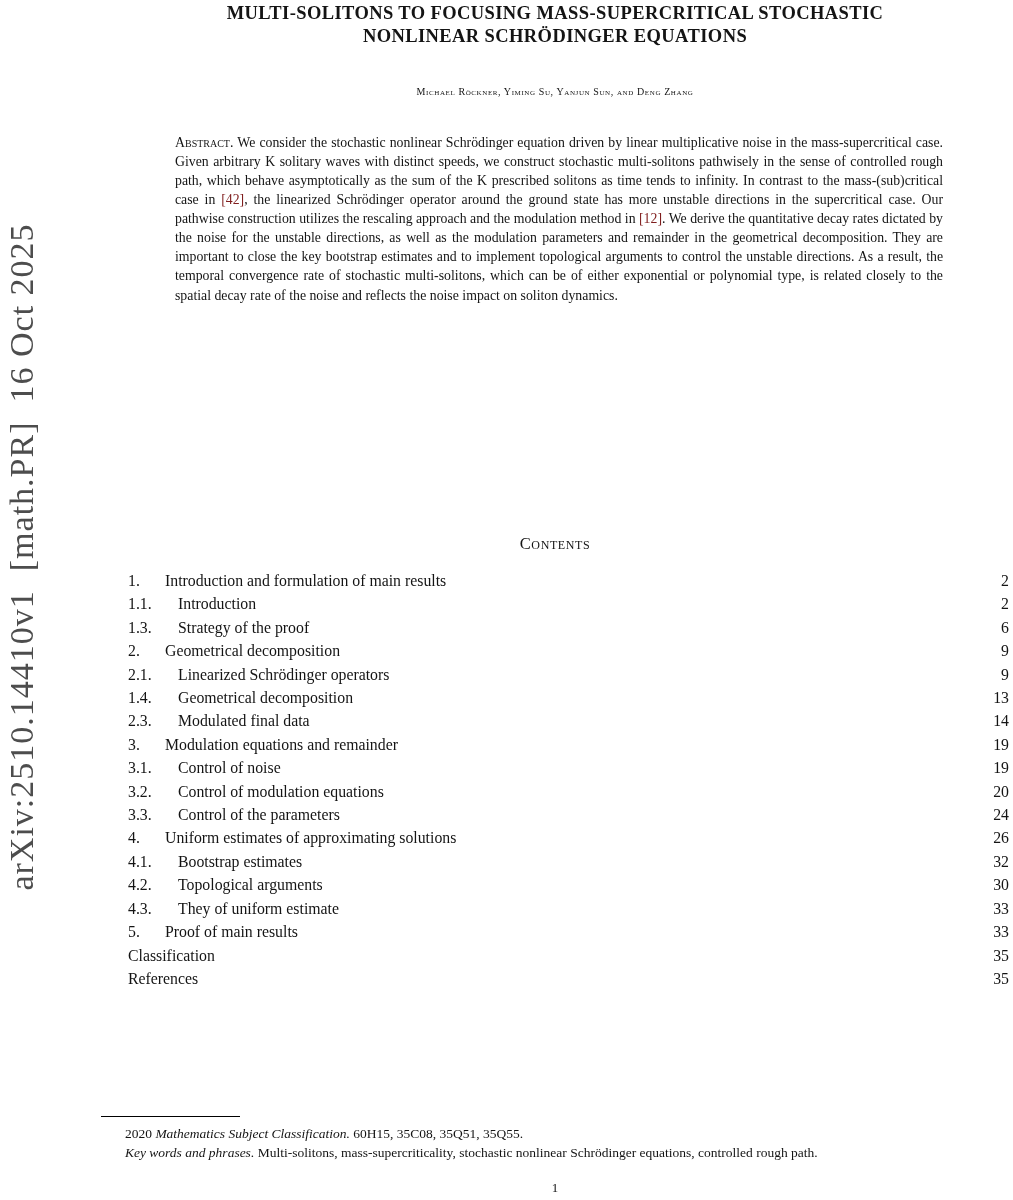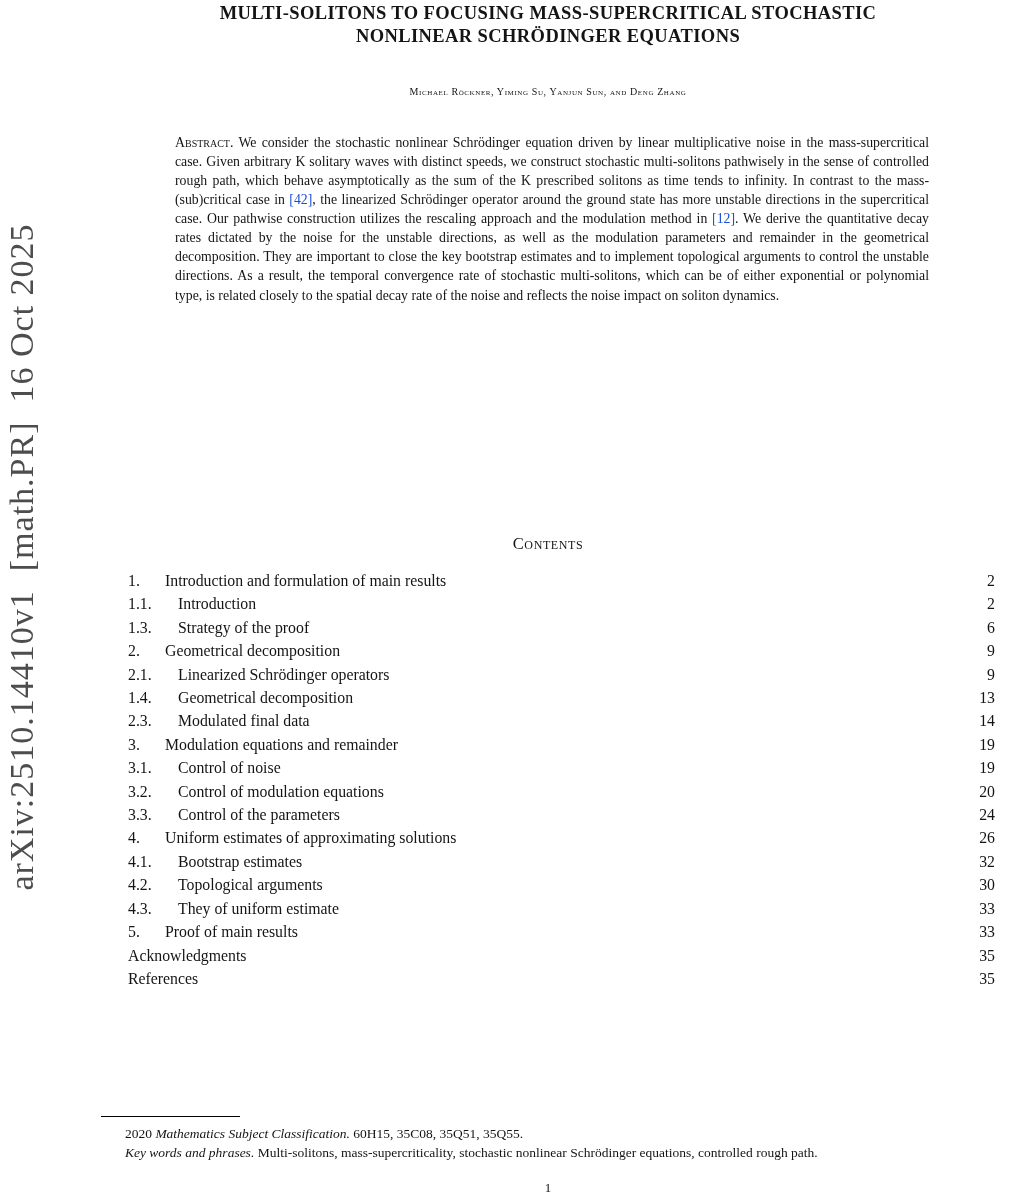--- a/index.html
+++ b/index.html
@@ -29,7 +29,7 @@
   .content {
     position: absolute;
     left: 101px;
-    right: 18px;
+    right: 4px;
     top: 0;
     height: 1200px;
   }

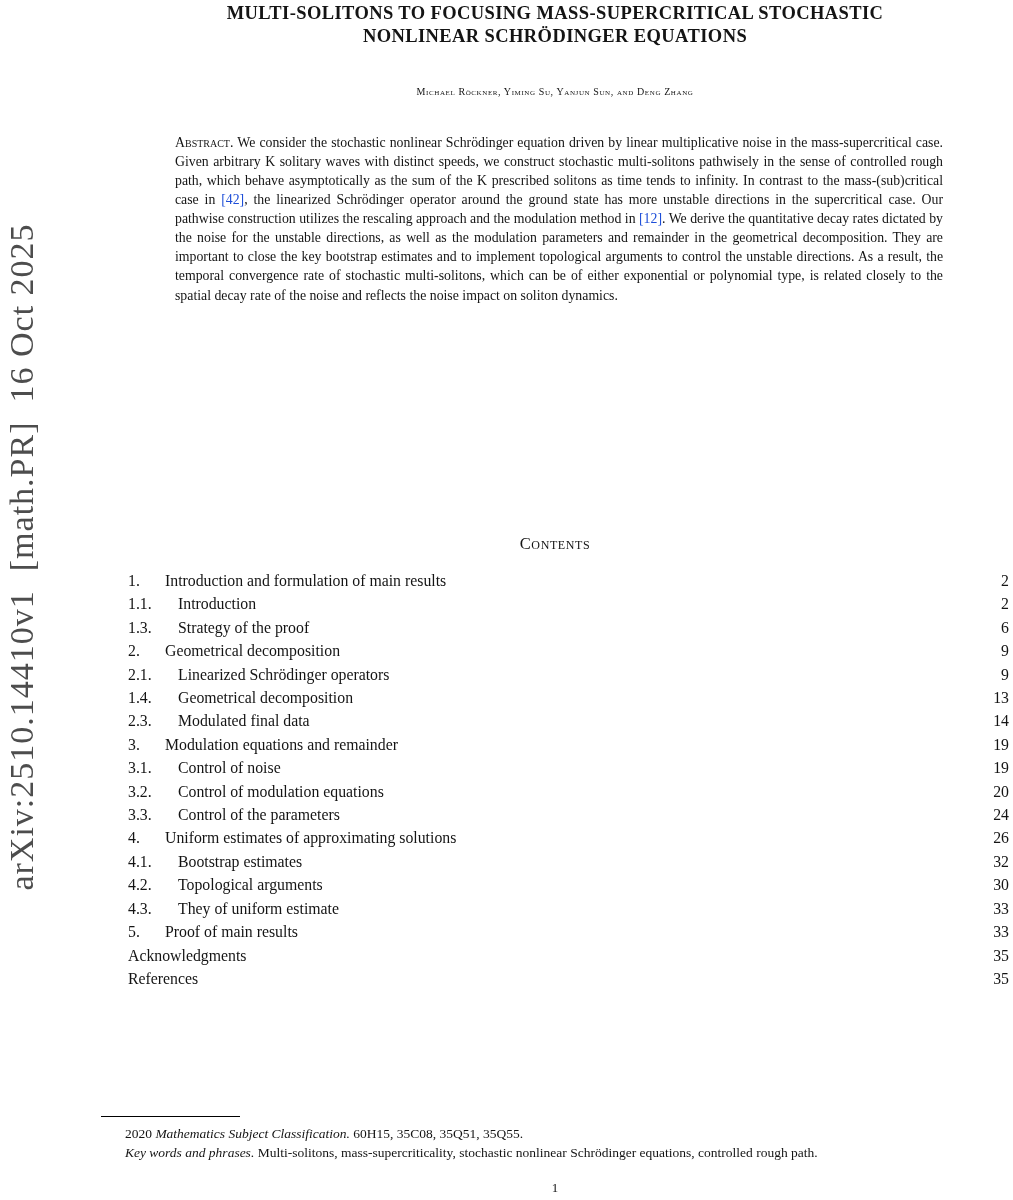--- a/index.html
+++ b/index.html
@@ -59,7 +59,7 @@
     line-height: 1.38;
   }
   .abstract-label { font-variant: small-caps; }
-  .cite { color: #1d4ed8; cursor: pointer; }
+  .cite { color: #7f1d1d; cursor: pointer; }
 
   .contents-block {
     position: absolute;

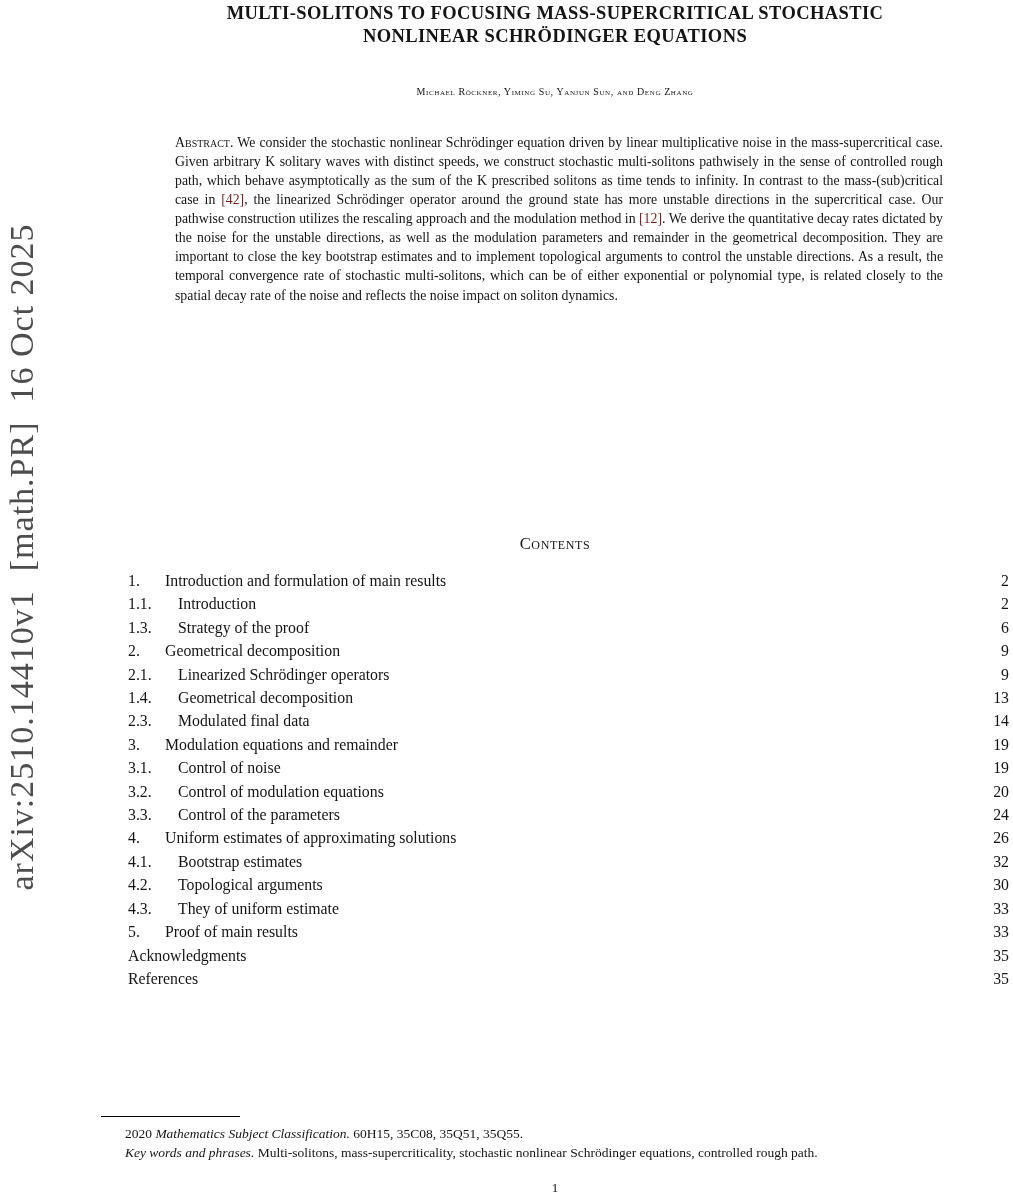--- a/index.html
+++ b/index.html
@@ -235,7 +235,7 @@
 
   <div class="toc-row level-0">
     <span class="toc-label"></span>
-    <span class="toc-title">Acknowledgments</span>
+    <span class="toc-title">Classification</span>
     <span class="toc-page">35</span>
   </div>
 

